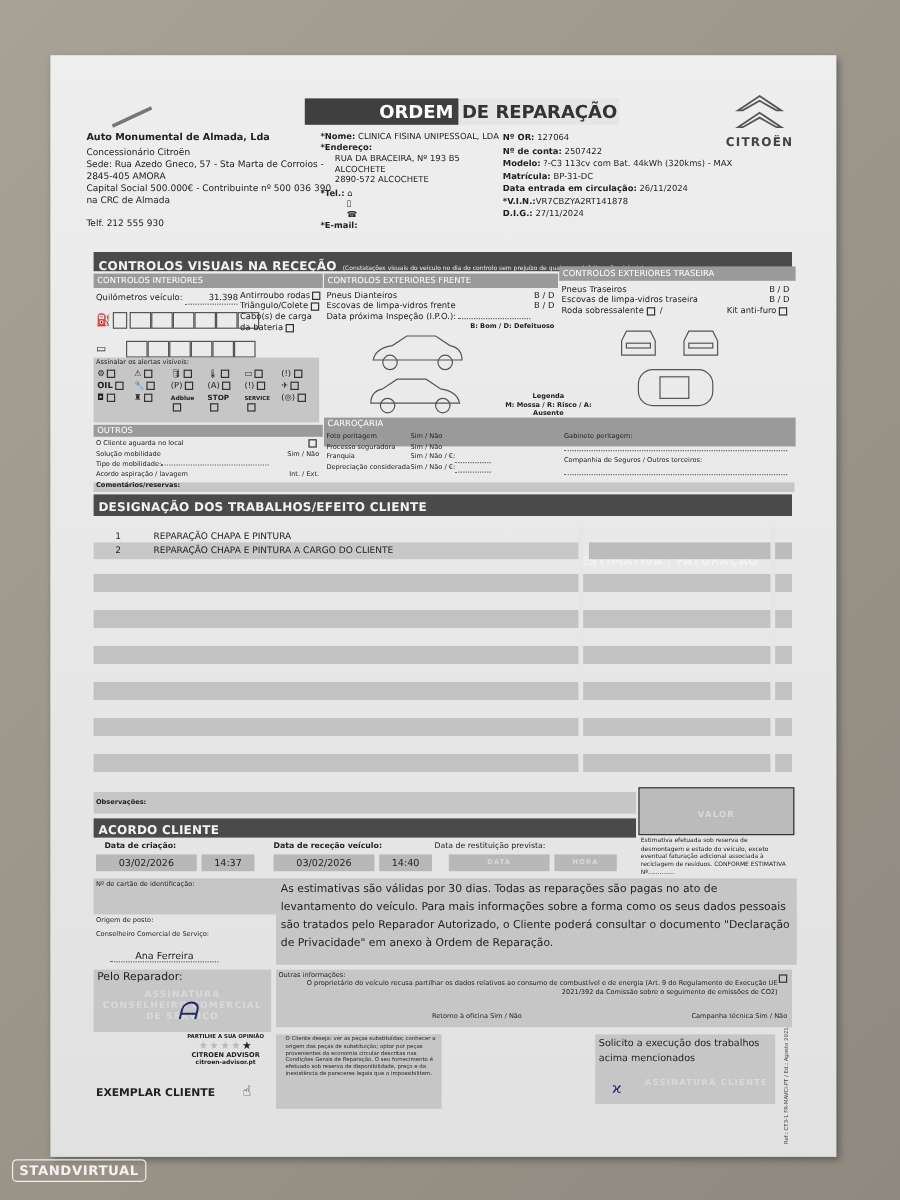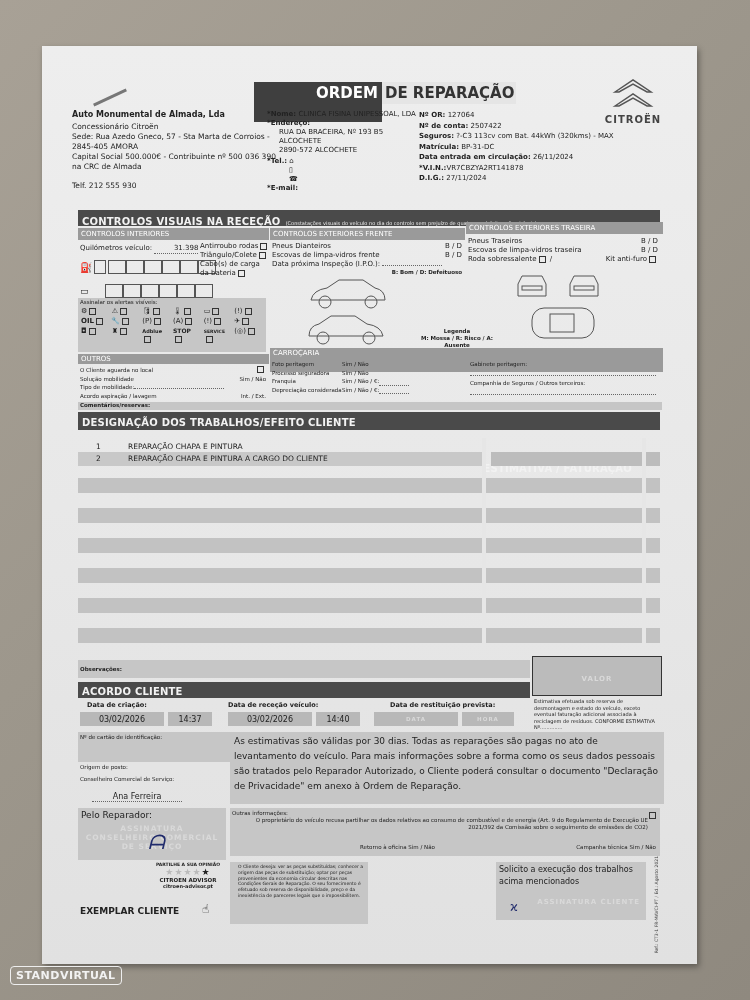--- a/index.html
+++ b/index.html
@@ -43,7 +43,7 @@
   </div>
 
   <div class="abs" style="left:212px;top:36px;width:262px;height:22px;background:#e5e5e5;">
-    <span class="title-dark" style="display:inline-block;font-size:15px;padding:2px 4px 20px 62px;">ORDEM</span><span style="font-size:15px;font-weight:bold;color:#333;margin-left:3px;">DE REPARAÇÃO</span>
+    <span class="title-dark" style="display:inline-block;font-size:15px;padding:2px 4px 2px 62px;">ORDEM</span><span style="font-size:15px;font-weight:bold;color:#333;margin-left:3px;">DE REPARAÇÃO</span>
   </div>
 
   <div class="abs" style="left:556px;top:30px;width:70px;text-align:center;">

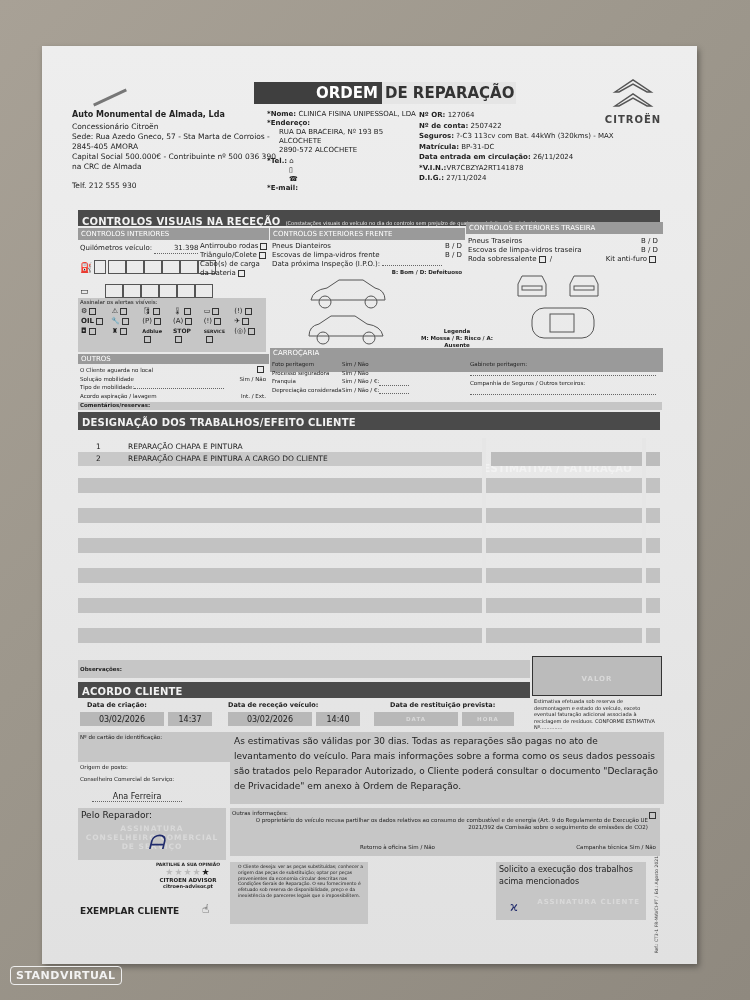--- a/index.html
+++ b/index.html
@@ -69,7 +69,7 @@
   <div class="abs sm" style="left:377px;top:64px;width:230px;line-height:10.5px;">
     <div><b>Nº OR:</b> <span>127064</span></div>
     <div><b>Nº de conta:</b> <span>2507422</span></div>
-    <div><b>Seguros:</b> <span>?-C3 113cv com Bat. 44kWh (320kms) - MAX</span></div>
+    <div><b>Modelo:</b> <span>?-C3 113cv com Bat. 44kWh (320kms) - MAX</span></div>
     <div><b>Matrícula:</b> <span>BP-31-DC</span></div>
     <div><b>Data entrada em circulação:</b> <span>26/11/2024</span></div>
     <div><b>*V.I.N.:</b><span>VR7CBZYA2RT141878</span></div>

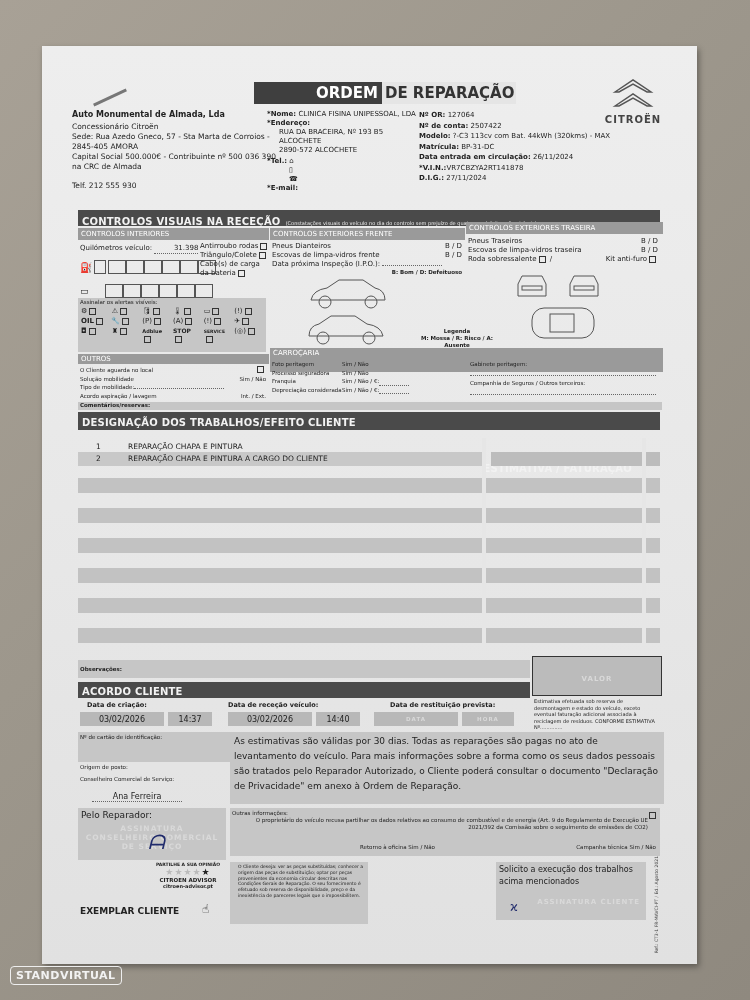--- a/index.html
+++ b/index.html
@@ -267,7 +267,7 @@
 
   <div class="abs xs" style="left:45px;top:656px;font-weight:bold;font-size:6.5px;">Data de criação:</div>
   <div class="abs xs" style="left:186px;top:656px;font-weight:bold;font-size:6.5px;">Data de receção veículo:</div>
-  <div class="abs xs" style="left:348px;top:656px;font-weight:bold;font-size:6.5px;">Data de restituição prevista:</div>
+  <div class="abs xs" style="left:320px;top:656px;font-weight:normal;font-size:6.5px;">Data de restituição prevista:</div>
 
   <div class="abs cell val" style="left:38px;top:666px;width:84px;height:14px;line-height:16px;text-align:center;">03/02/2026</div>
   <div class="abs cell val" style="left:126px;top:666px;width:44px;height:14px;line-height:16px;text-align:center;">14:37</div>

